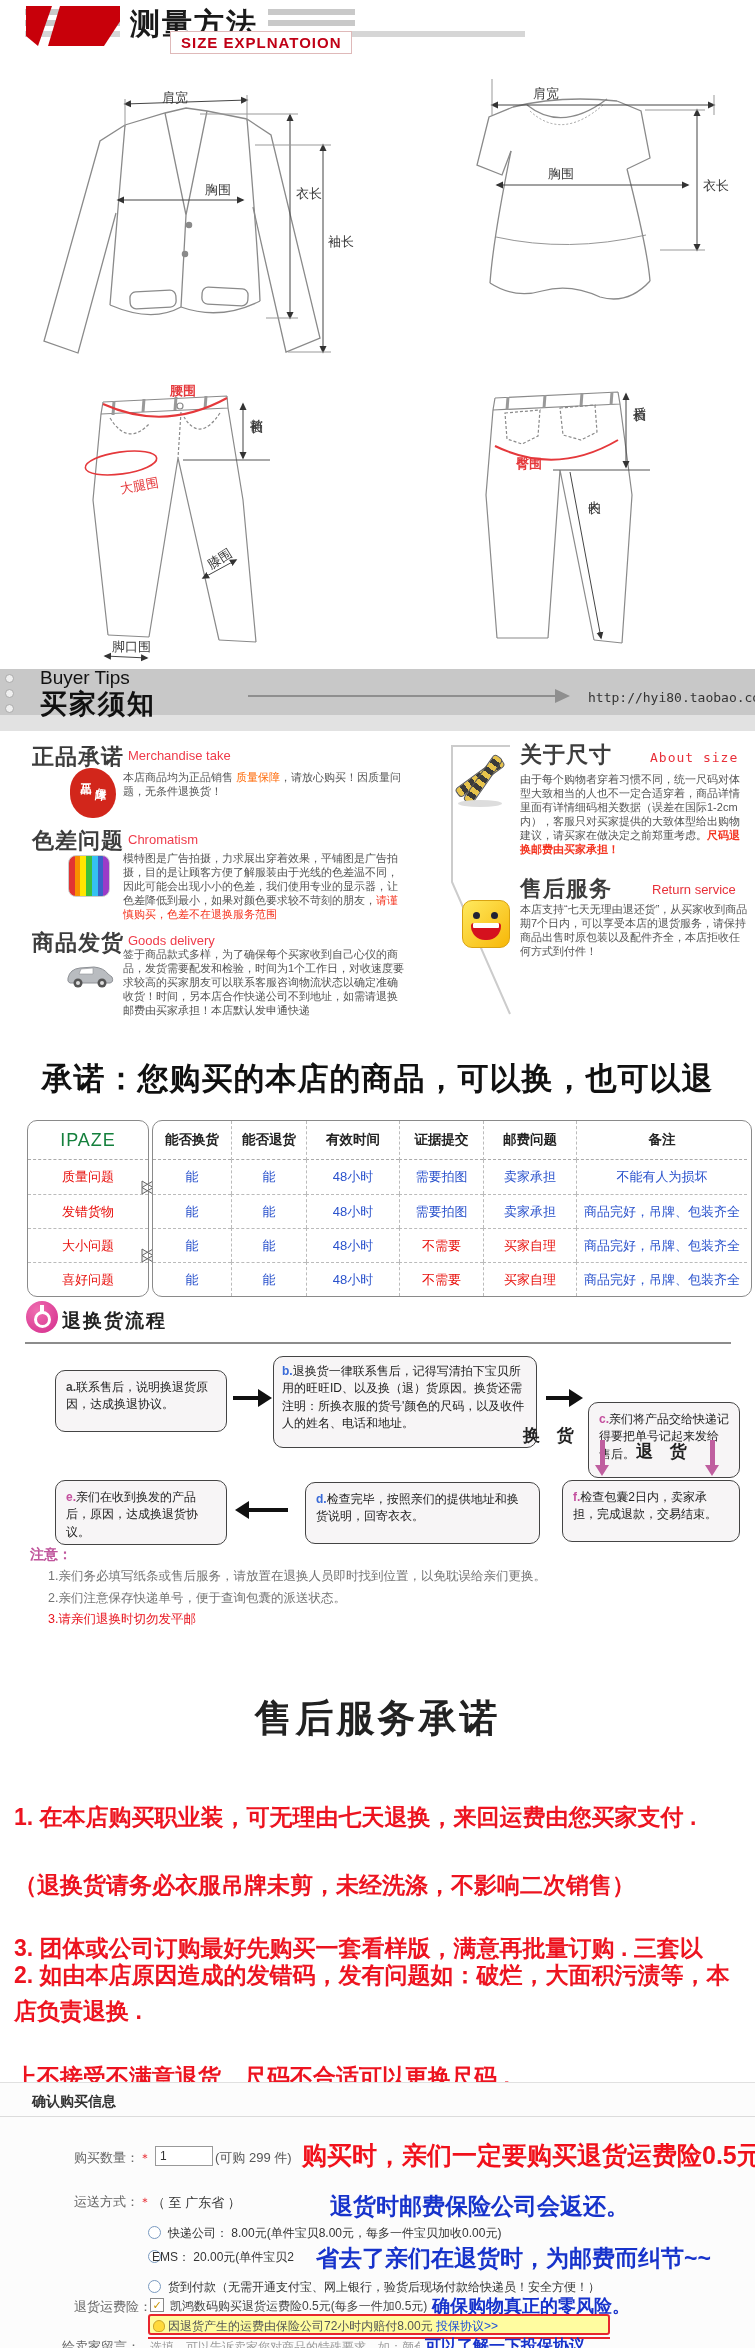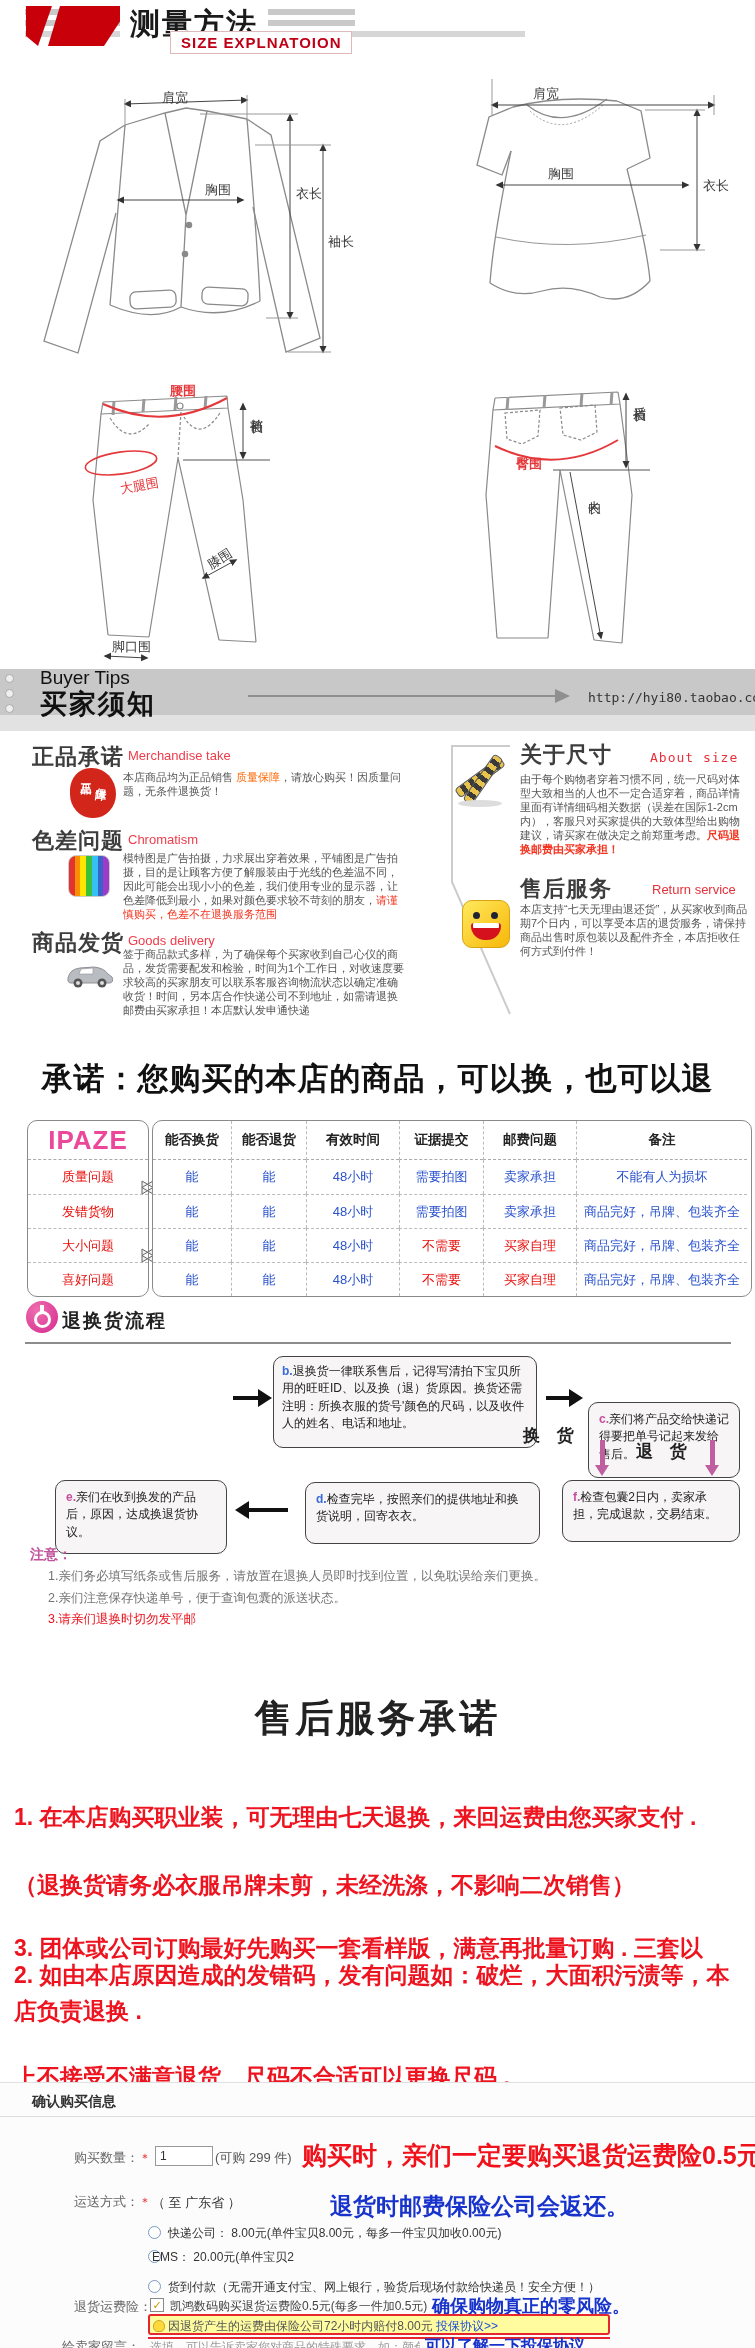--- a/index.html
+++ b/index.html
@@ -62,7 +62,7 @@
   .cell.rt{border-top:1px dashed #bbb;}
   .cell.blue{color:#2a52cc;}
   .cell.redc{color:#e8100c;}
-  .brand{display:flex;align-items:center;justify-content:center;font-size:26px;font-weight:bold;color:#ec4899;
+  .brand{display:flex;align-items:center;justify-content:center;font-size:18px;font-weight:normal;color:#15803d;
          letter-spacing:1px;border-bottom:1px dashed #aaa;}
   
   .flow-title{position:absolute;left:62px;top:1308px;font-size:19px;font-weight:bold;color:#222;letter-spacing:2px;}

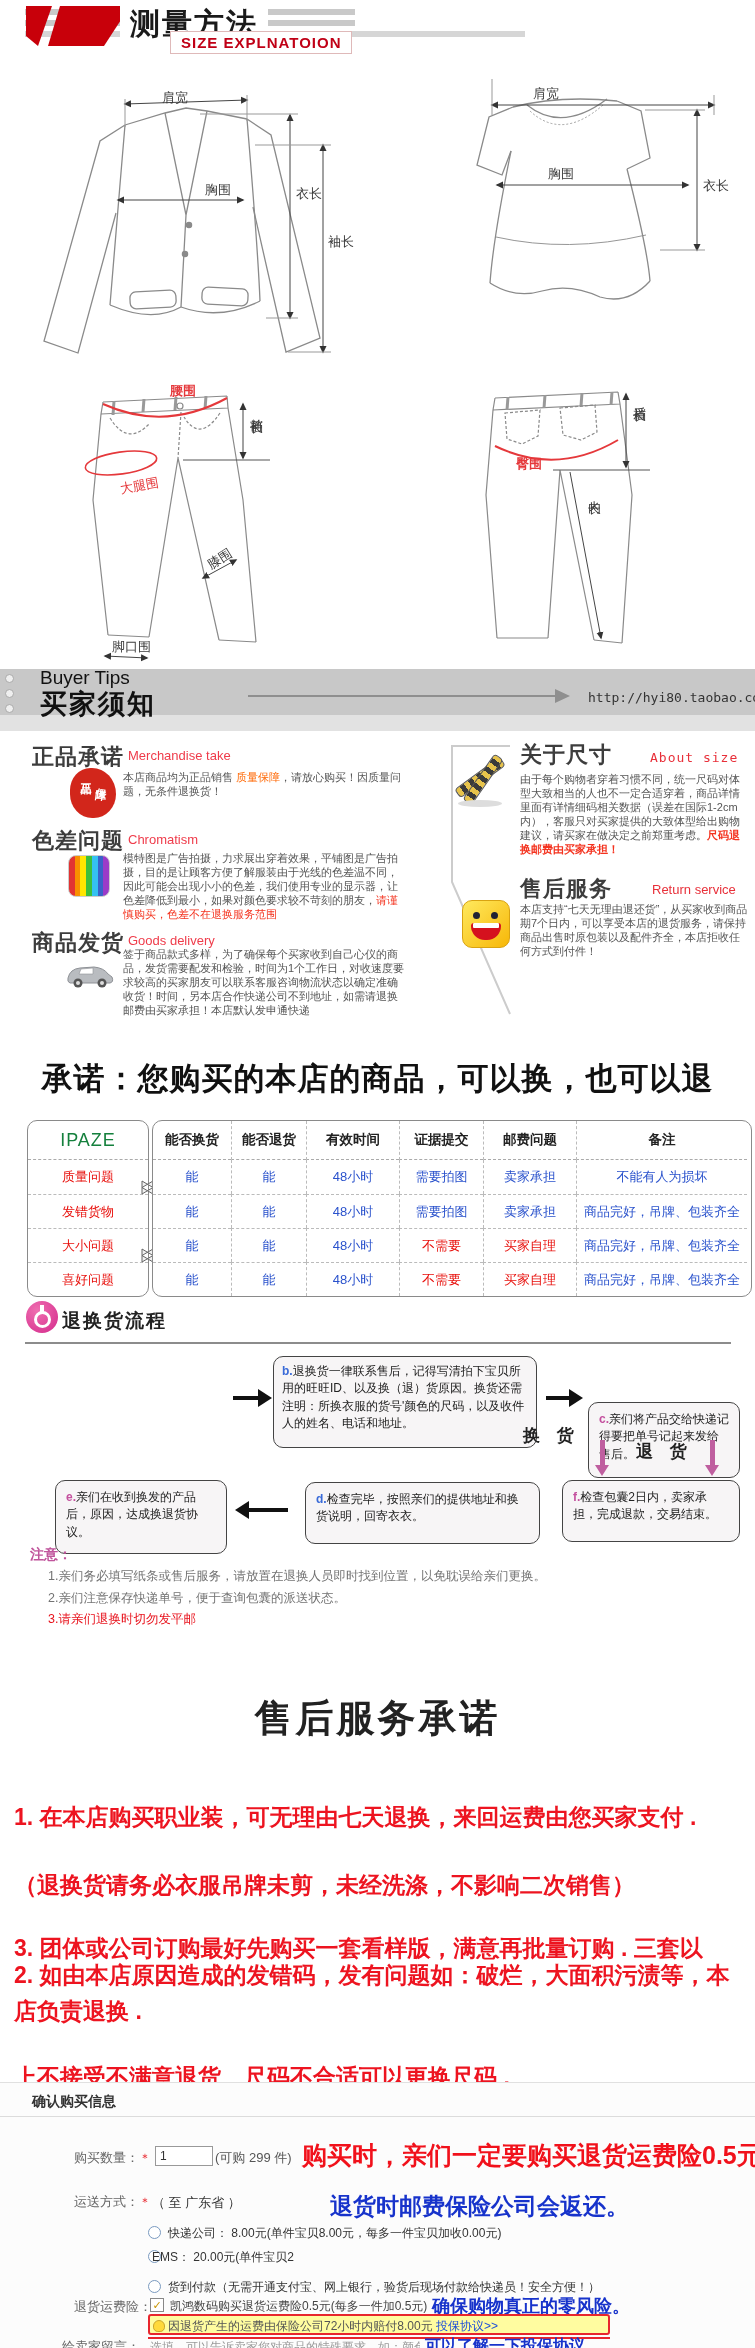--- a/index.html
+++ b/index.html
@@ -364,6 +364,9 @@
   <div class="flow-title">退换货流程</div>
   <div class="flow-hr"></div>
 
+  <div class="fbox" style="left:55px;top:1370px;width:172px;height:62px;">
+    <span class="fletter lt-dark">a.</span><span>联系售后，说明换退货原因，达成换退协议。</span>
+  </div>
   <div class="harrow" style="left:233px;top:1396px;width:26px;"></div>
   <div class="fbox" style="left:273px;top:1356px;width:264px;height:92px;padding:6px 8px;">
     <span class="fletter lt-blue">b.</span><span>退换货一律联系售后，记得写清拍下宝贝所用的旺旺ID、以及换（退）货原因。换货还需注明：所换衣服的货号'颜色的尺码，以及收件人的姓名、电话和地址。</span>

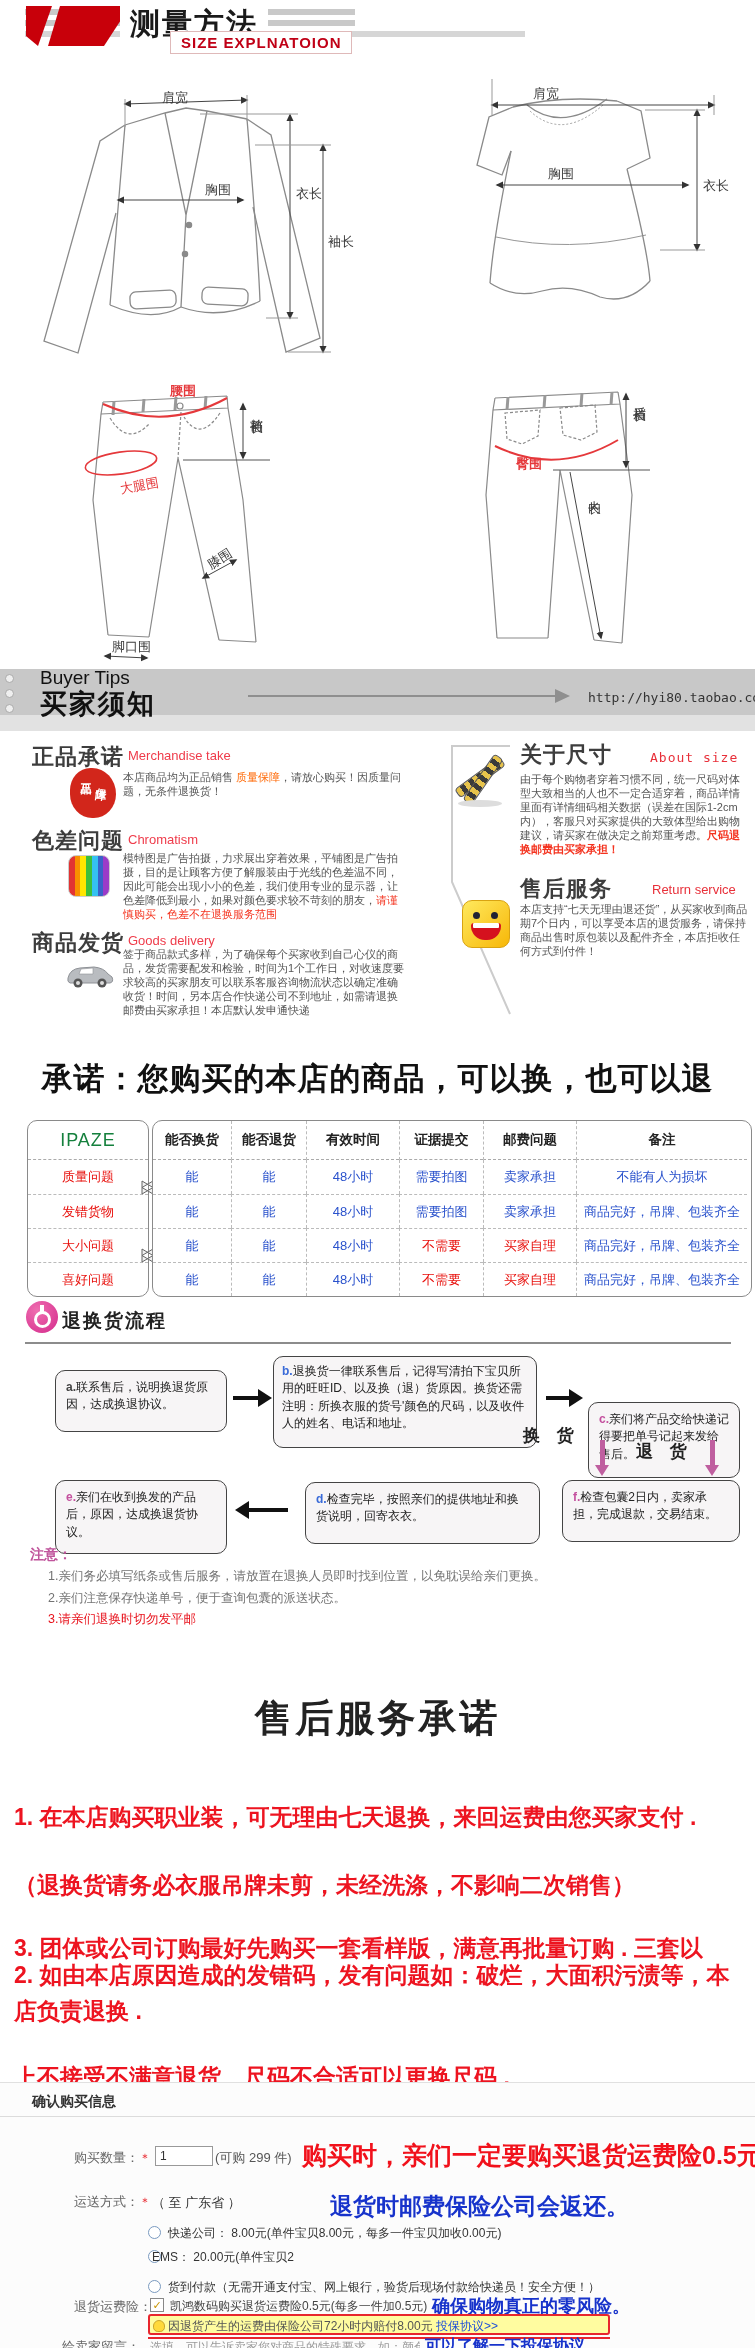--- a/index.html
+++ b/index.html
@@ -381,7 +381,7 @@
   <div class="branch-label" style="left:636px;top:1440px;text-align:right;">退 货</div>
   <div class="parrow" style="left:710px;top:1440px;height:26px;"></div>
 
-  <div class="fbox" style="left:55px;top:1480px;width:172px;height:74px;">
+  <div class="fbox" style="left:55px;top:1480px;width:172px;height:65px;">
     <span class="fletter lt-pink">e.</span><span>亲们在收到换发的产品后，原因，达成换退货协议。</span>
   </div>
   <div class="harrow rev" style="left:248px;top:1508px;width:40px;"></div>

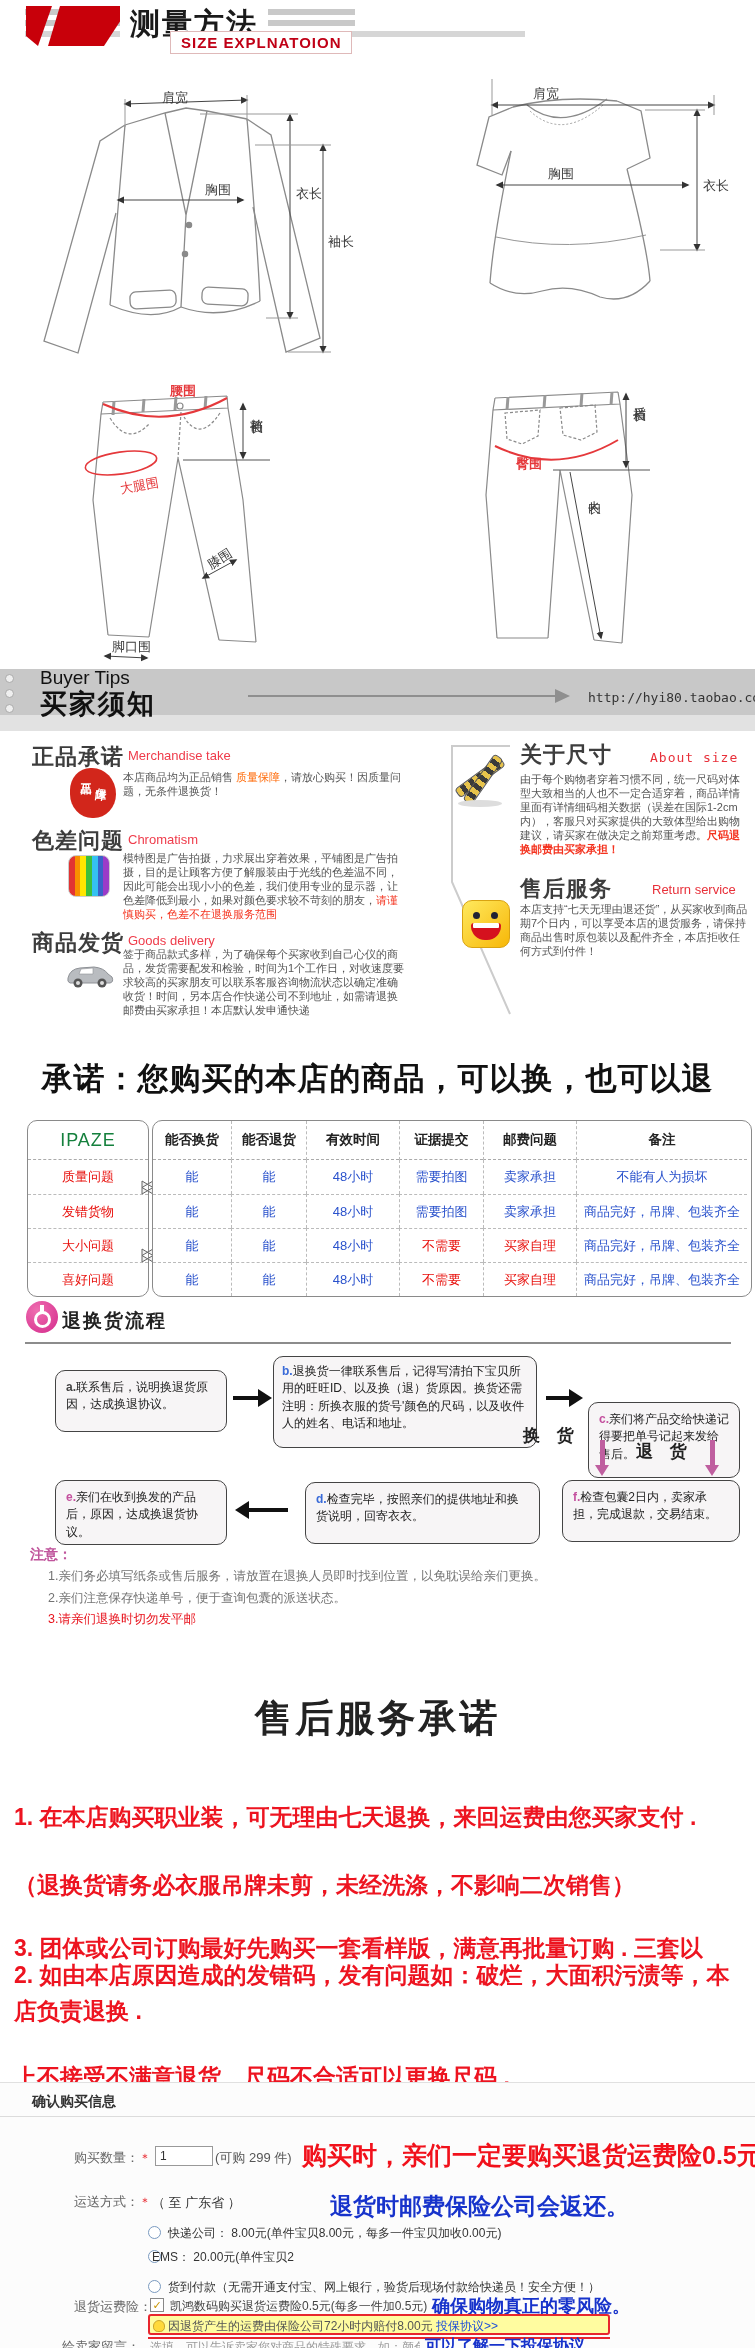--- a/index.html
+++ b/index.html
@@ -426,6 +426,7 @@
   <div class="pf-text" style="left:168px;top:2225px;">快递公司： 8.00元(单件宝贝8.00元，每多一件宝贝加收0.00元)</div>
   <span class="radio" style="left:148px;top:2250px;"></span>
   <div class="pf-text" style="left:152px;top:2249px;">EMS： 20.00元(单件宝贝2</div>
+  <div class="ov-blue" style="left:316px;top:2243px;font-size:23px;">省去了亲们在退货时，为邮费而纠节~~</div>
   <span class="radio" style="left:148px;top:2280px;"></span>
   <div class="pf-text" style="left:168px;top:2279px;">货到付款（无需开通支付宝、网上银行，验货后现场付款给快递员！安全方便！）</div>
 

